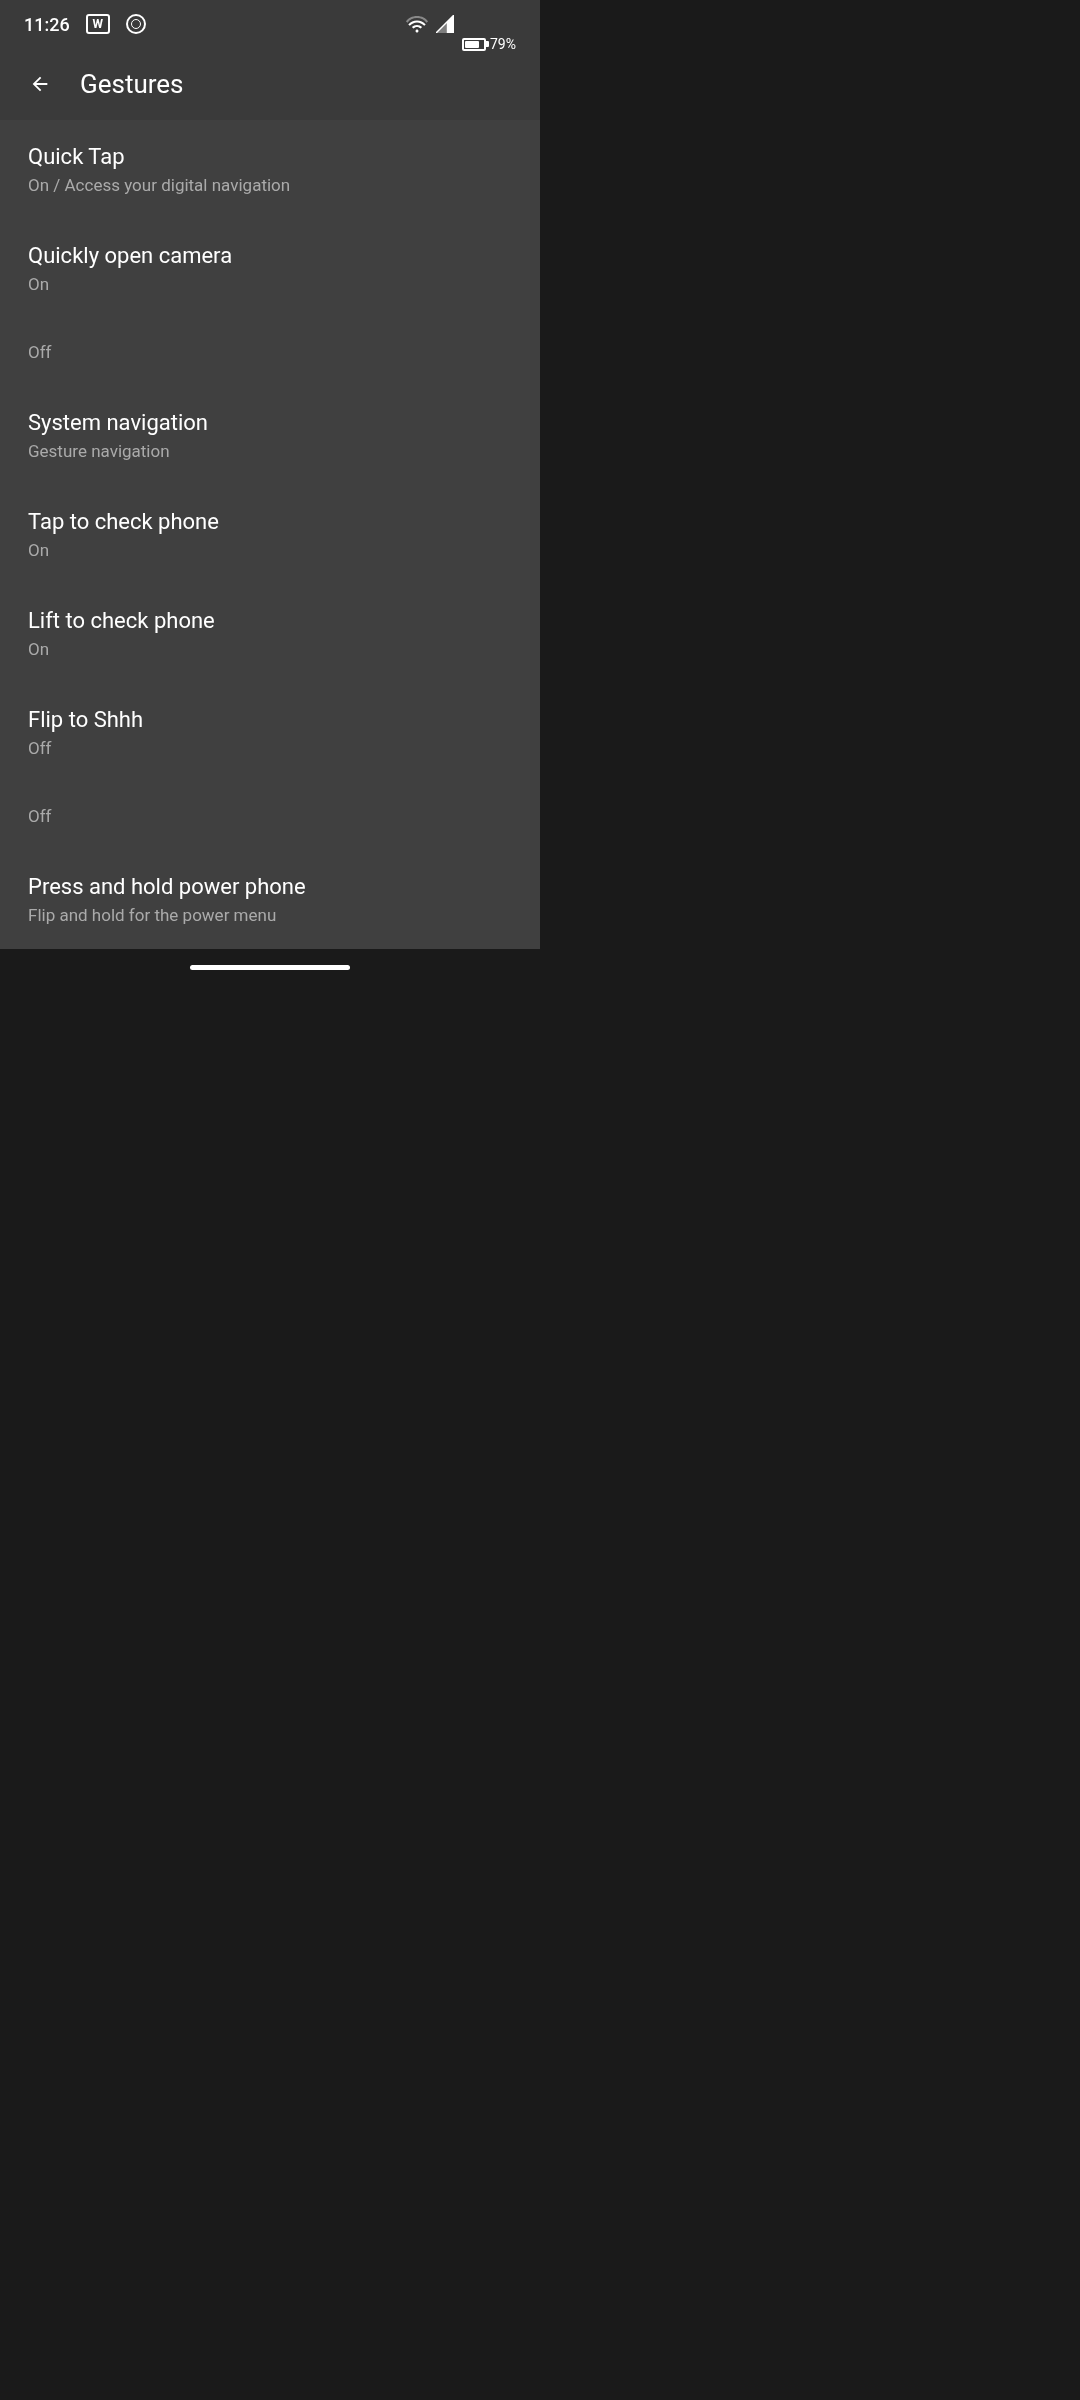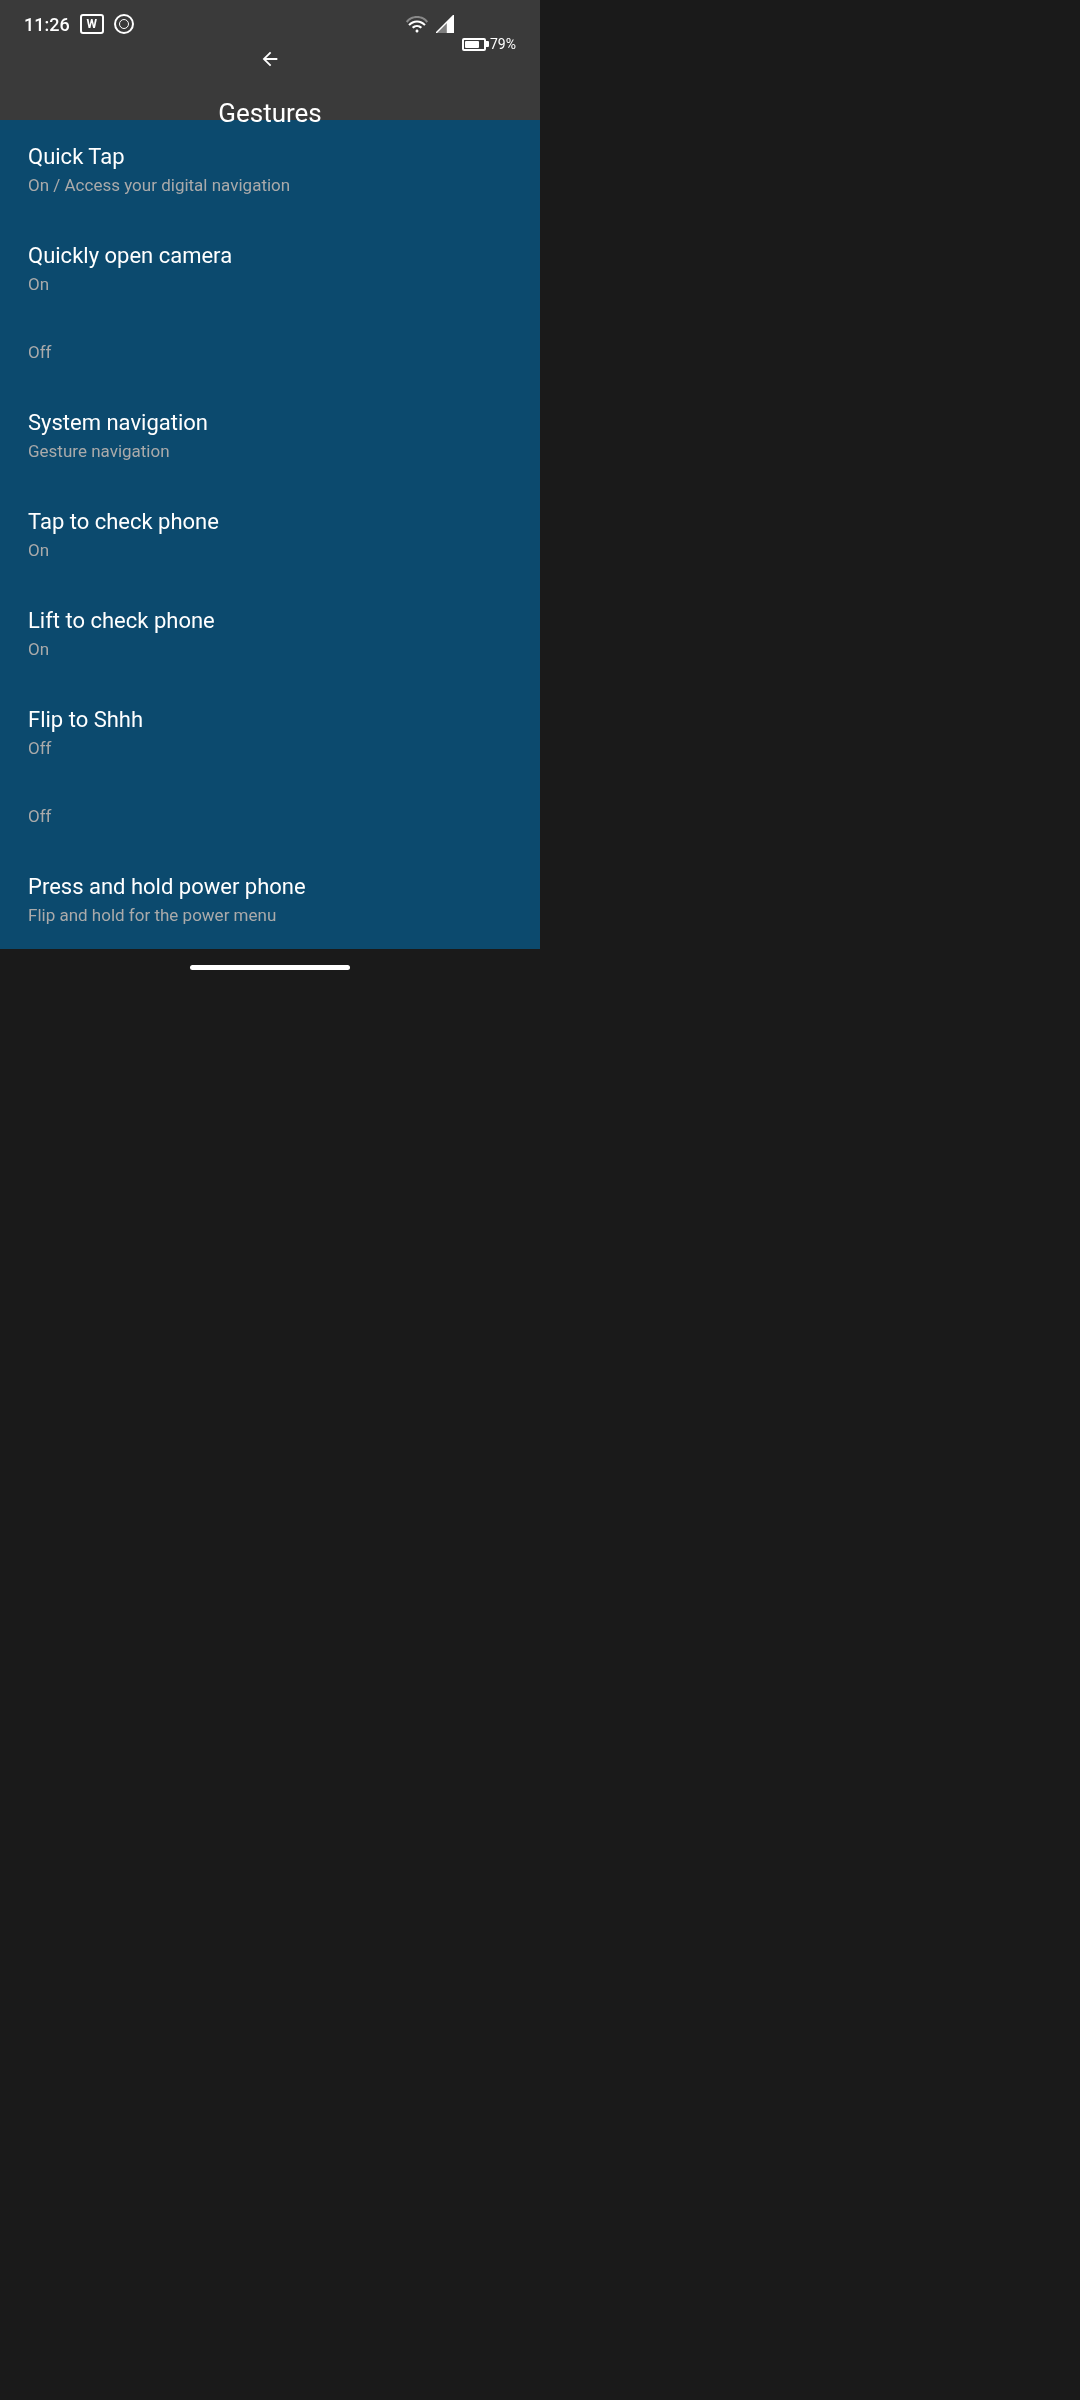--- a/index.html
+++ b/index.html
@@ -31,7 +31,7 @@
     .status-bar-left {
       display: flex;
       align-items: center;
-      gap: 10px;
+      gap: 16px;
     }
 
     .status-time {

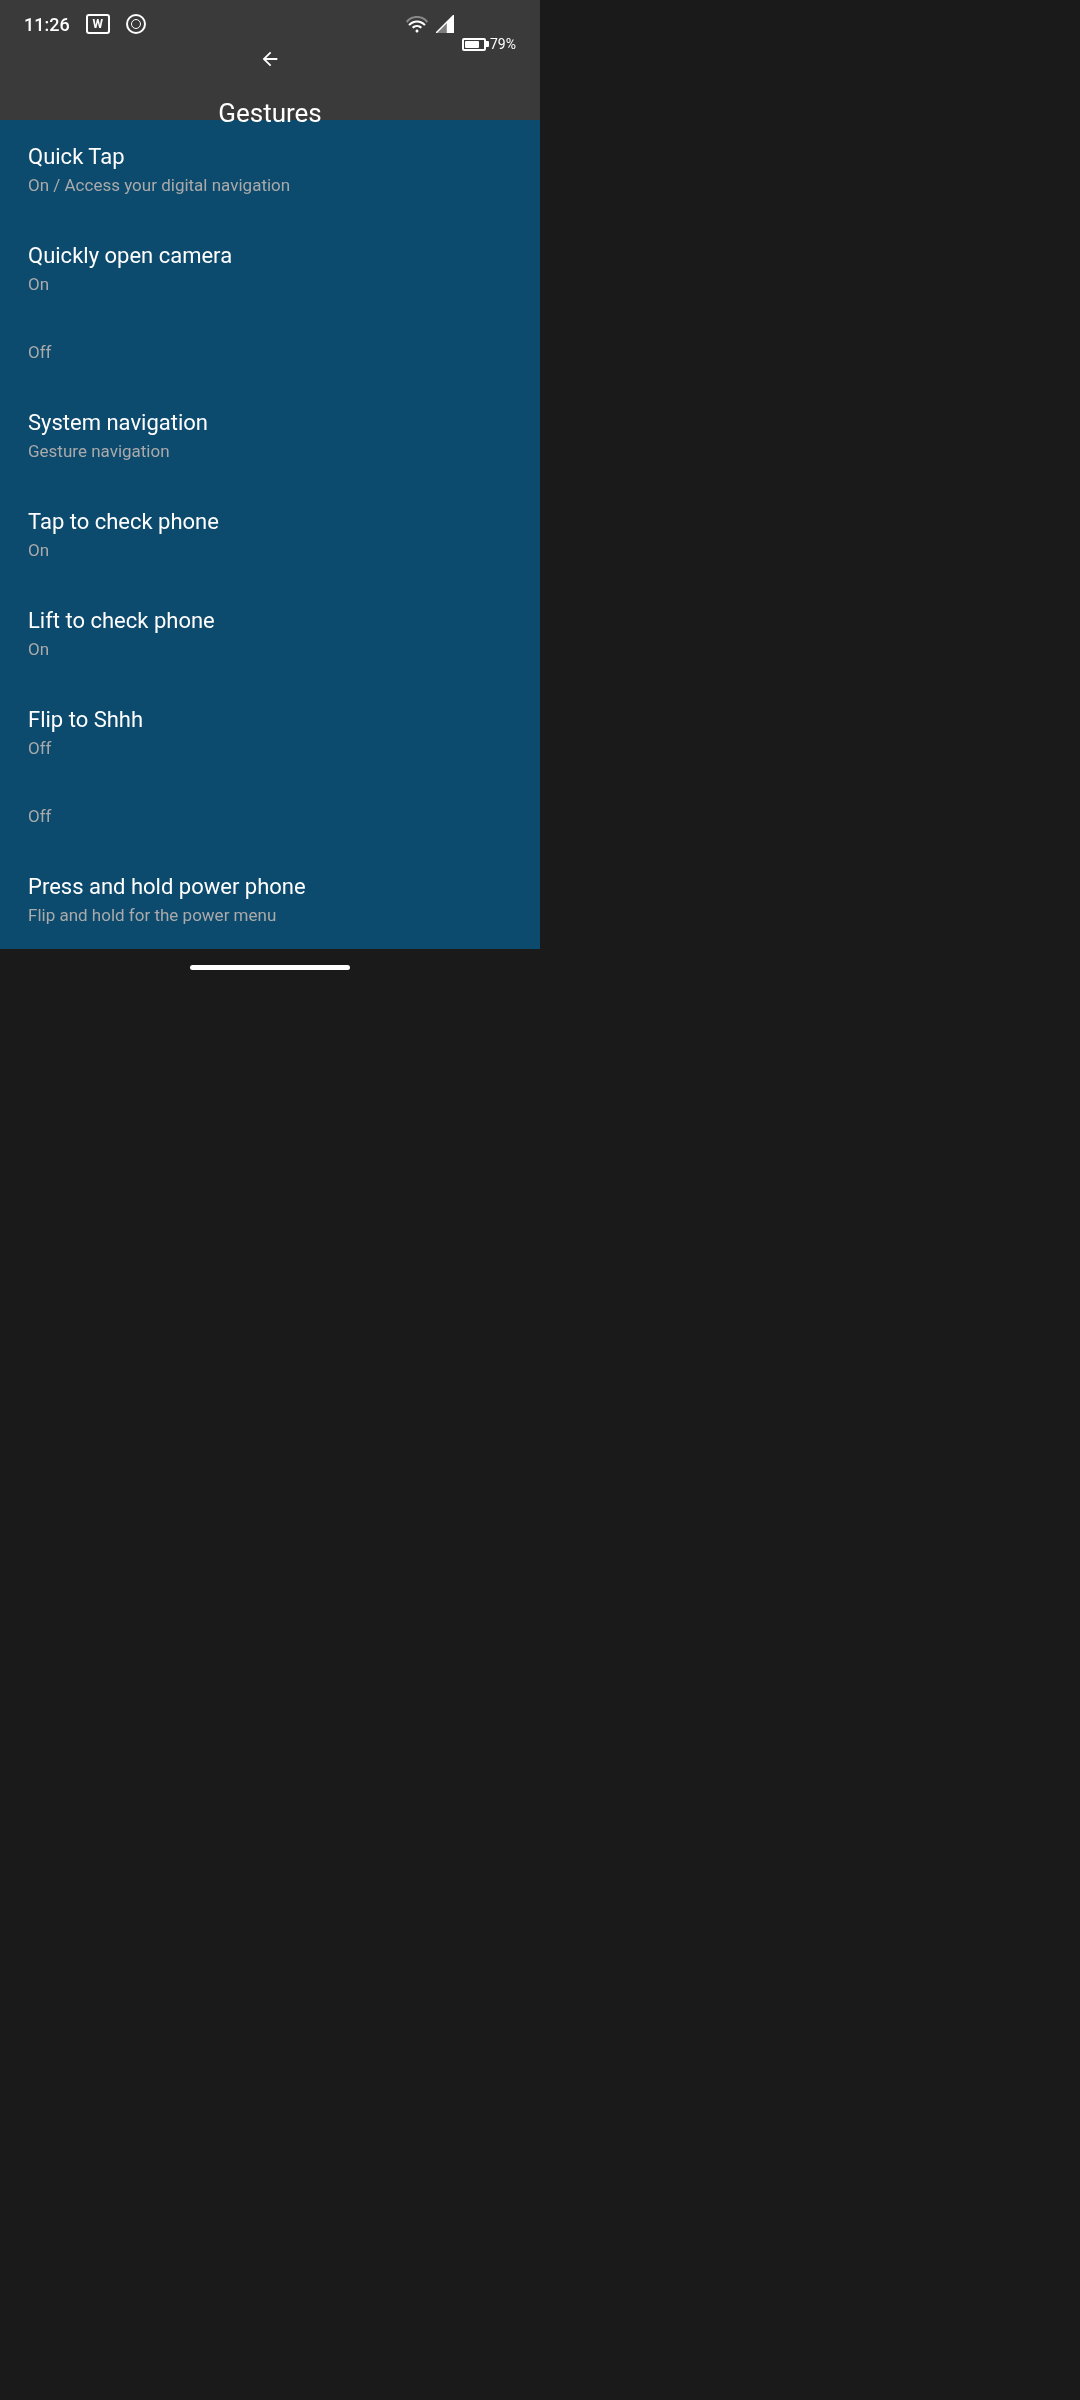--- a/index.html
+++ b/index.html
@@ -127,8 +127,7 @@
       display: flex;
       align-items: center;
       padding: 0 20px;
-      gap: 28px;
-      flex-direction: column;
+      gap: 20px;
     }
 
     .back-button {

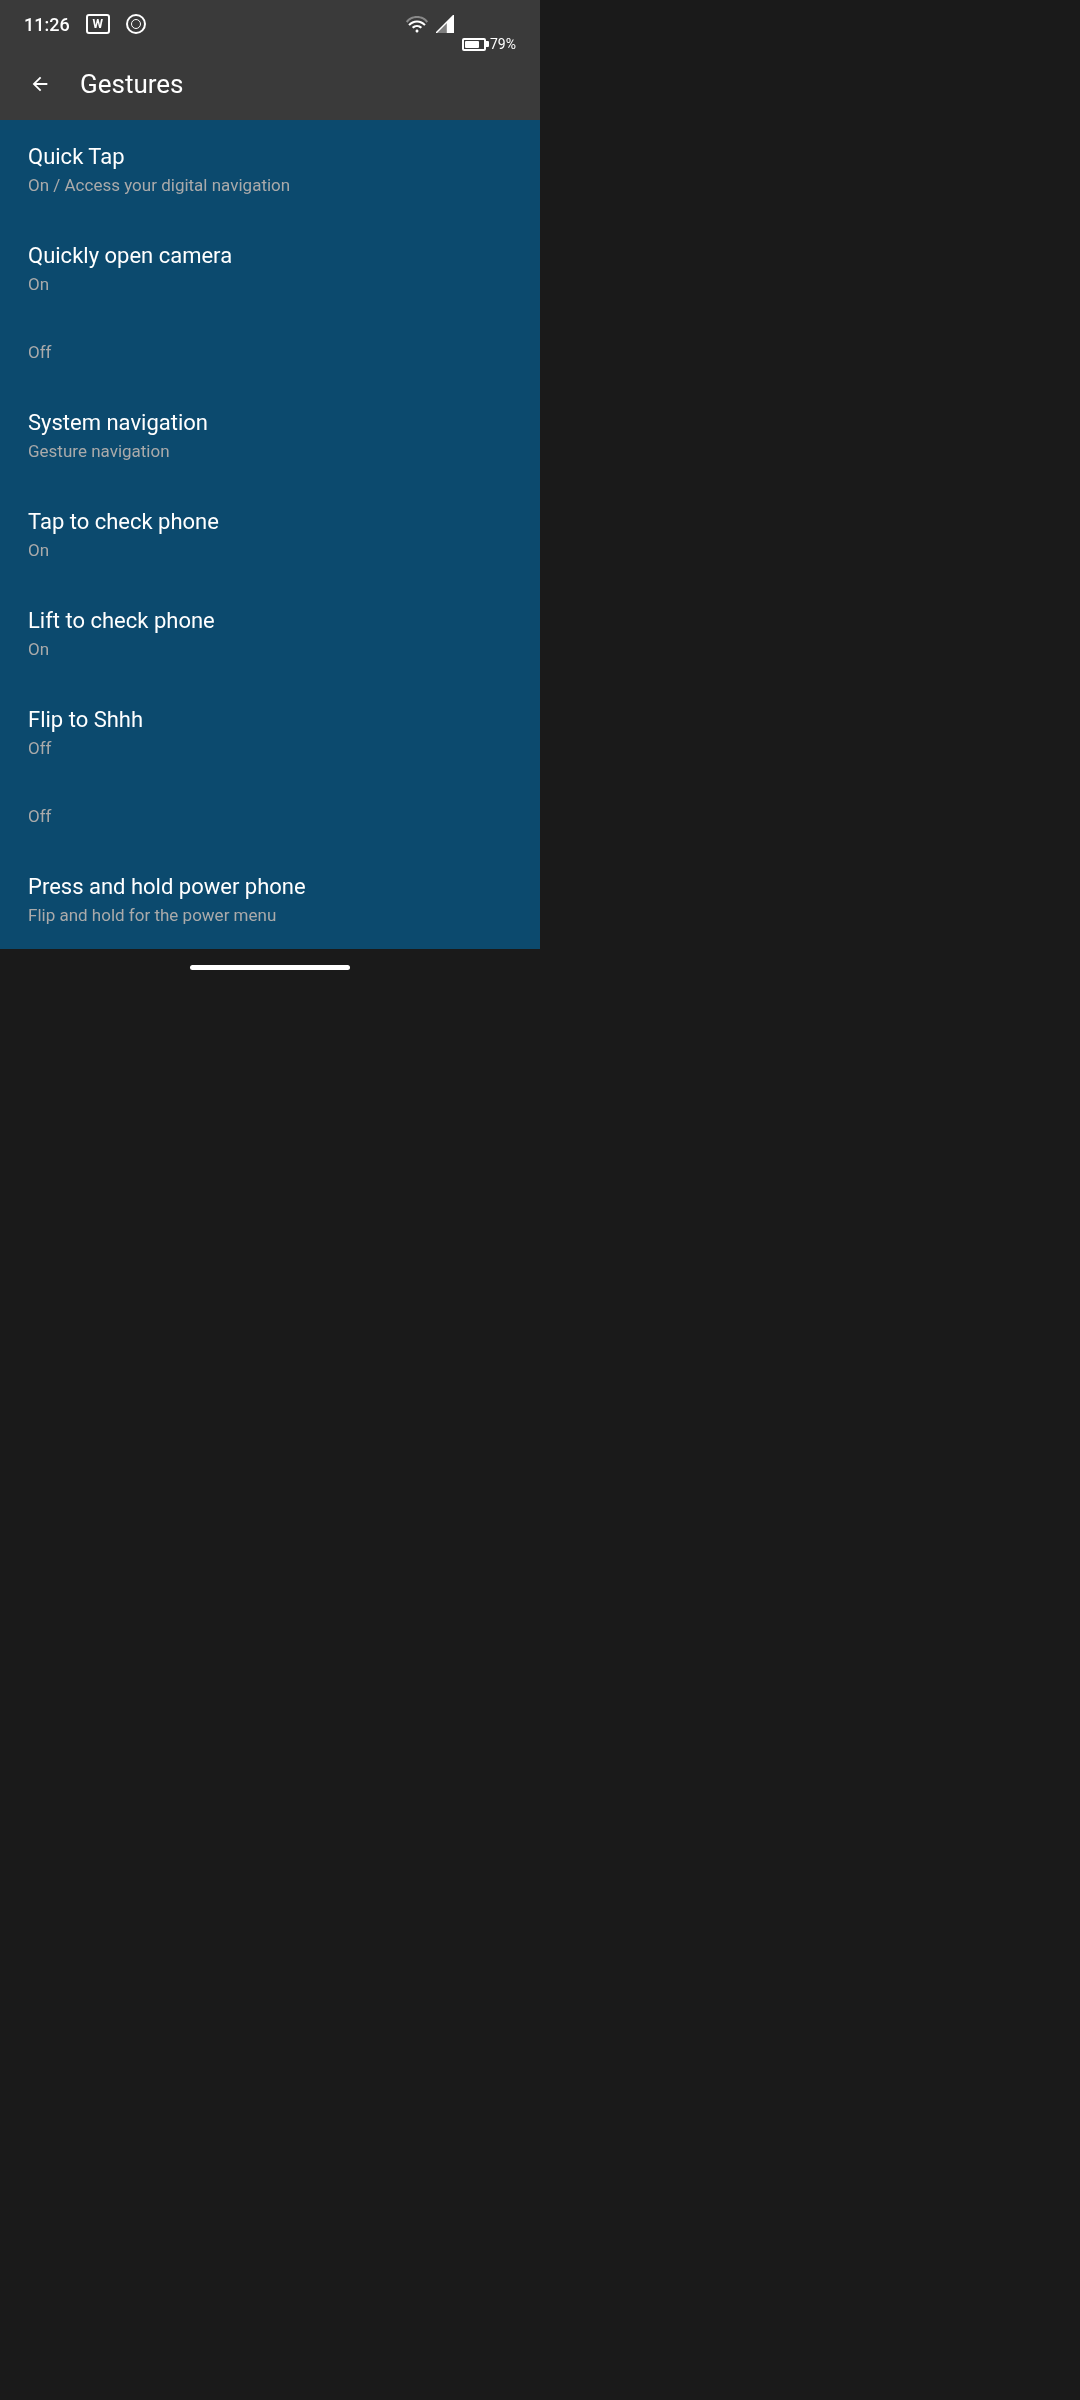--- a/index.html
+++ b/index.html
@@ -152,7 +152,7 @@
 
     
     .settings-list {
-      background-color: #0c4a6e;
+      background-color: #404040;
     }
 
     .settings-item {

